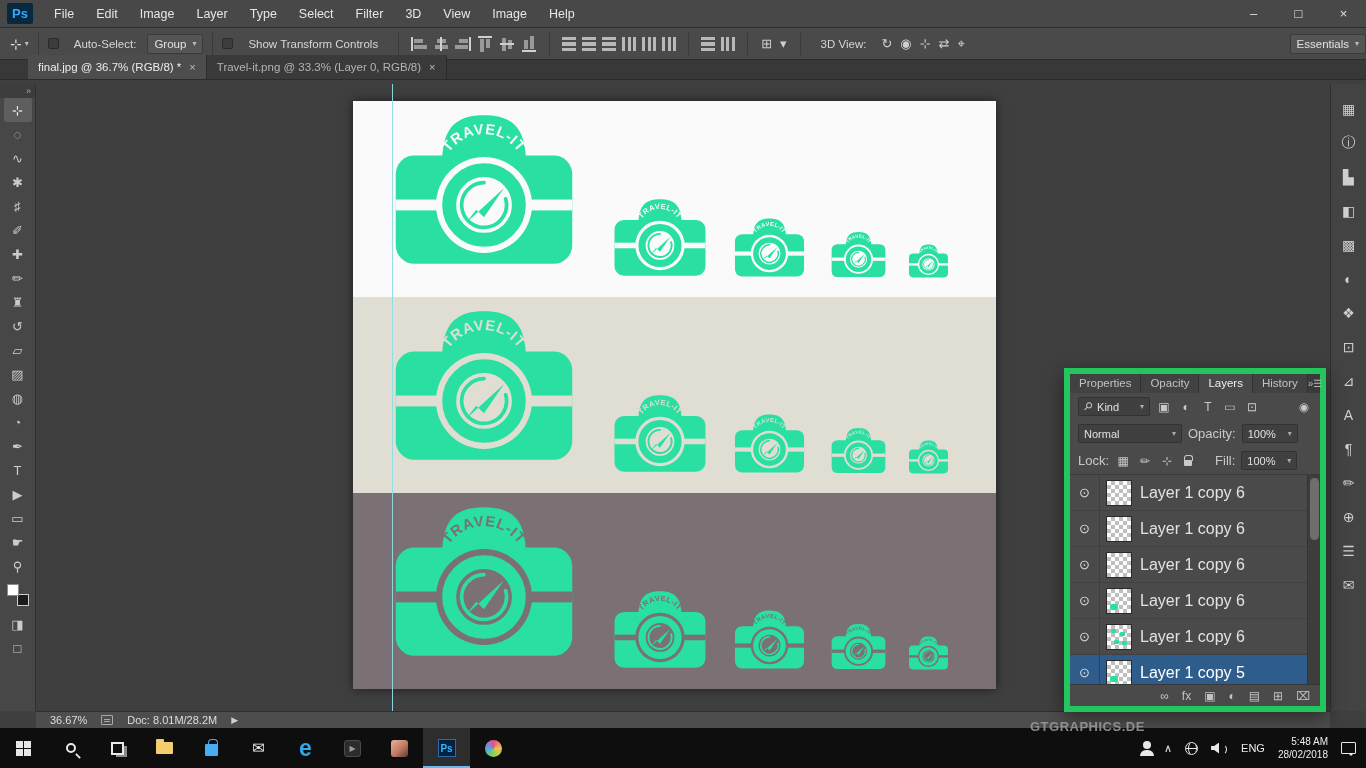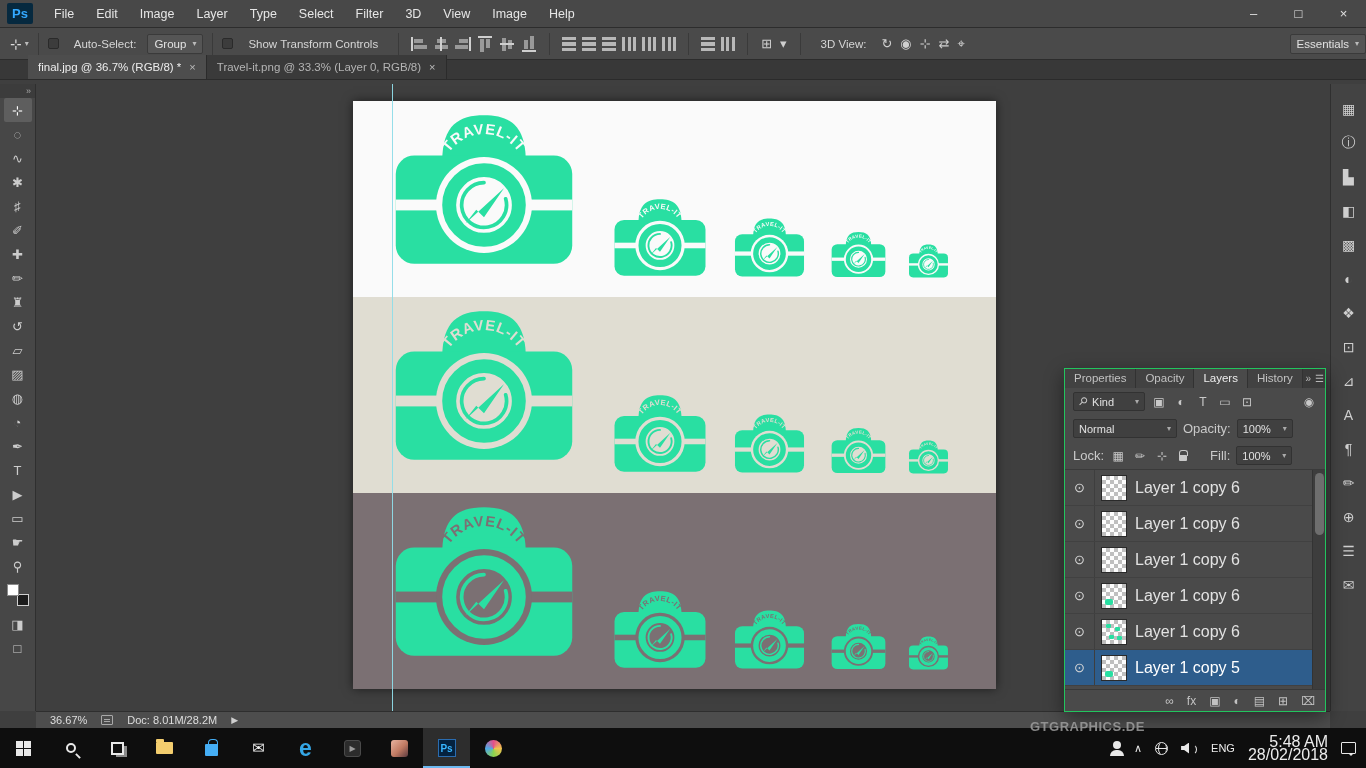--- a/index.html
+++ b/index.html
@@ -66,7 +66,7 @@
   .pi{width:30px;height:34px;display:flex;align-items:center;justify-content:center;font-size:14px;color:#cfcfcf}
 
   
-  #layerspanel{left:1064px;top:368px;width:262px;height:344px;background:#4a4a4a;border:1px solid #22c55e;box-shadow:0 6px 18px rgba(0,0,0,.45);z-index:10}
+  #layerspanel{left:1064px;top:368px;width:262px;height:344px;background:#4a4a4a;border:6px solid #22c55e;box-shadow:0 6px 18px rgba(0,0,0,.45);z-index:10}
   .ptabs{height:19px;background:#3a3a3a;display:flex;align-items:stretch}
   .ptab{padding:0 9px;line-height:19px;font-size:11.5px;color:#c2c2c2;background:#424242;border-right:1px solid #323232}
   .ptab.active{background:#4a4a4a;color:#ededed}

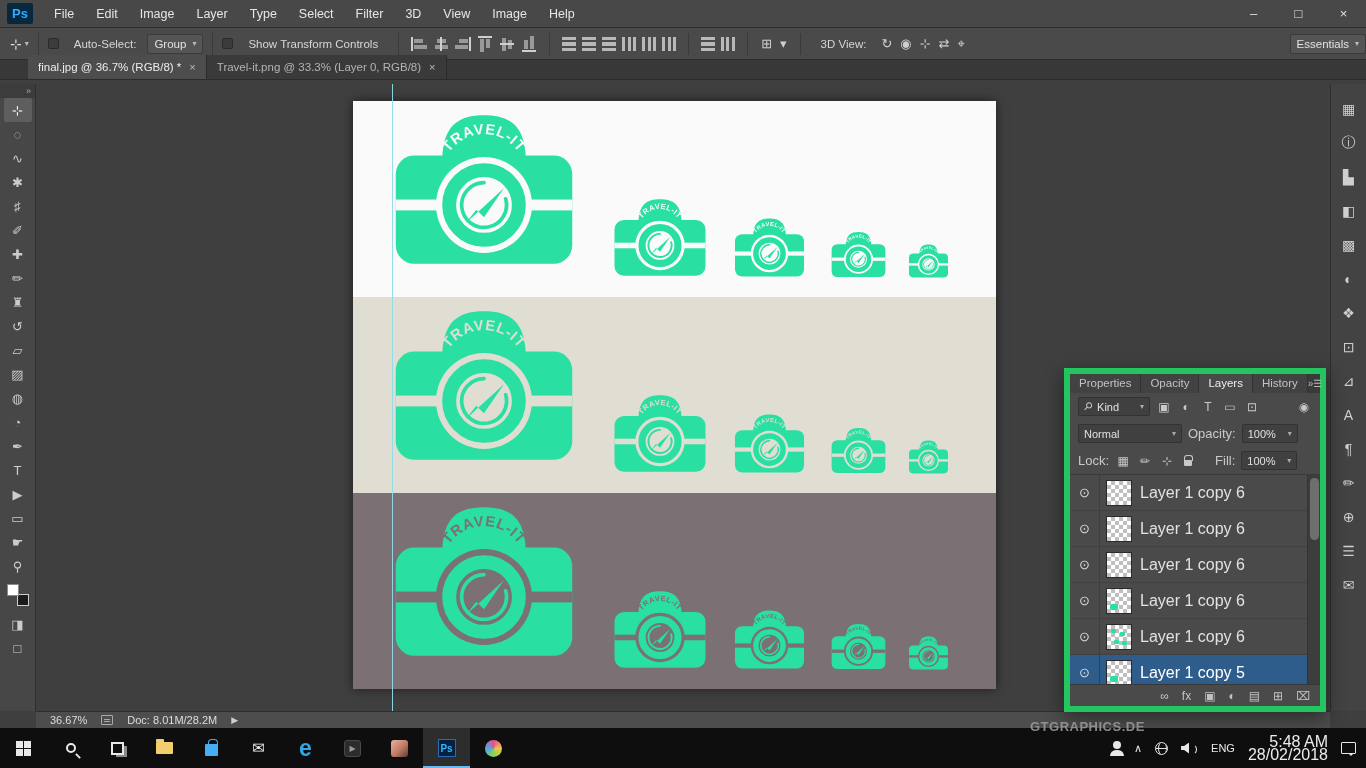--- a/index.html
+++ b/index.html
@@ -133,7 +133,7 @@
   .vol::before{content:"";position:absolute;left:0;top:1px;width:8px;height:11px;background:#e8e8e8;clip-path:polygon(0 32%,38% 32%,100% 0,100% 100%,38% 68%,0 68%)}
   .vol::after{content:"";position:absolute;left:5px;top:2px;width:9px;height:9px;border:1.5px solid transparent;border-right-color:#e8e8e8;border-radius:50%}
   .lang{font-size:11px;color:#ececec}
-  .clock{text-align:right;font-size:16px;line-height:13px;color:#ececec}
+  .clock{text-align:right;font-size:10px;line-height:13px;color:#ececec}
   .noti{position:relative;width:15px;height:12px;border:1.5px solid #e8e8e8;border-radius:1px}
   .noti::after{content:"";position:absolute;right:1px;bottom:-6px;border:3px solid transparent;border-top-color:#e8e8e8}
 </style>

